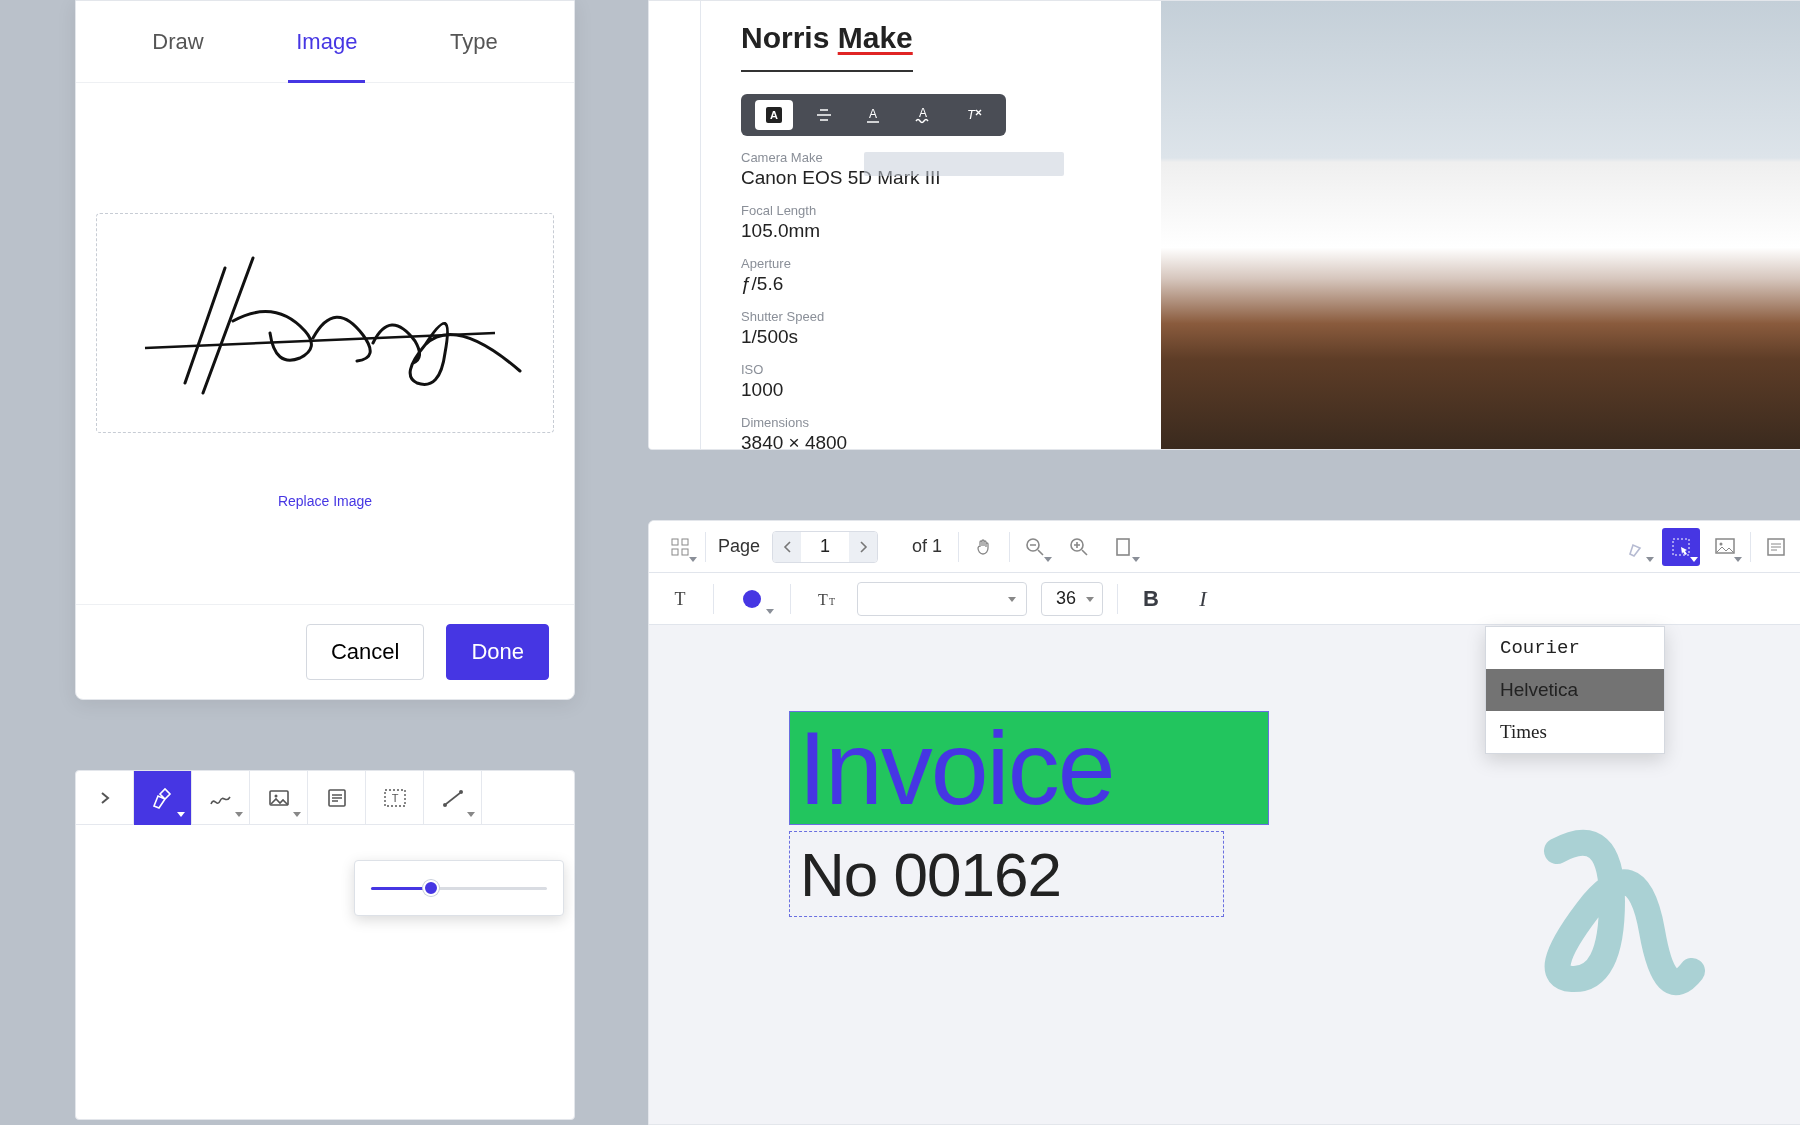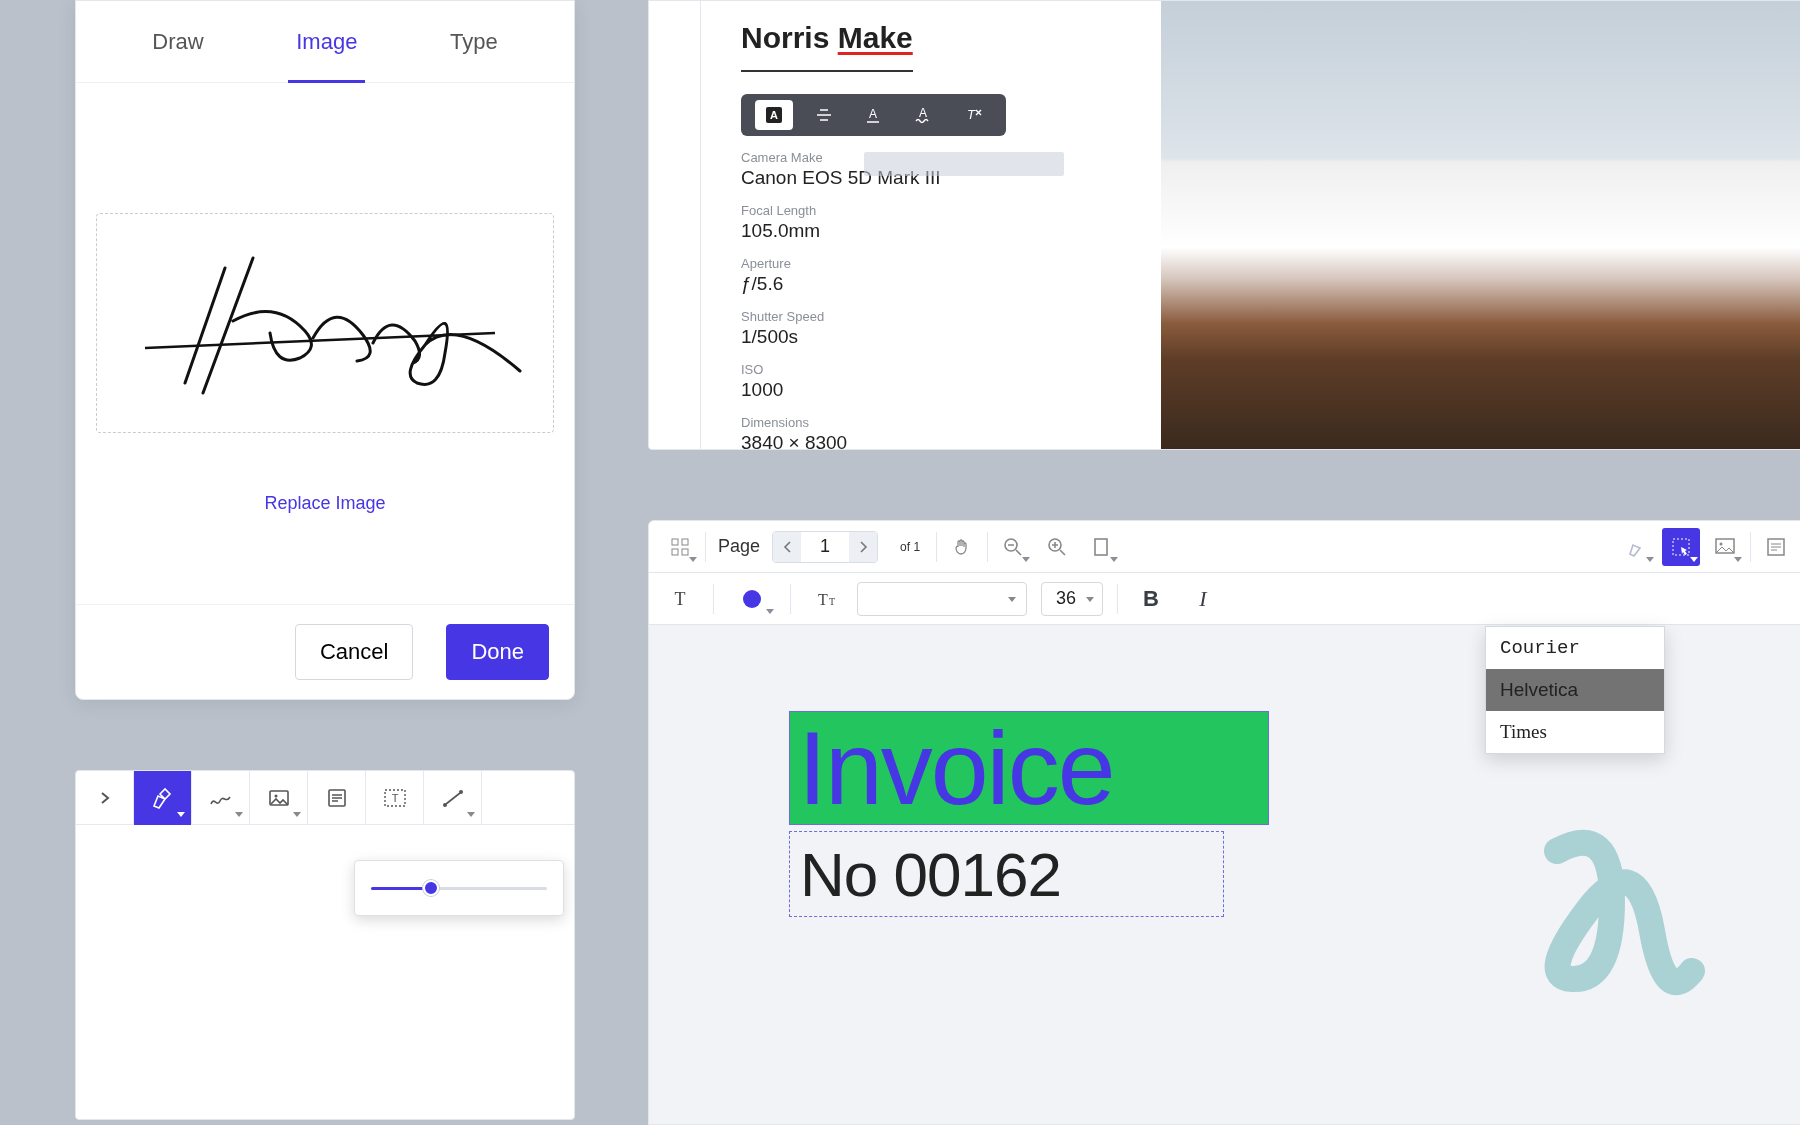--- a/index.html
+++ b/index.html
@@ -222,7 +222,7 @@
       </div>
     <div class="meta-row">
         <div class="meta-k">Dimensions</div>
-        <div class="meta-v">3840 × 8300</div>
+        <div class="meta-v">3840 × 4800</div>
       </div>
   </div>
   <div class="photo"></div>

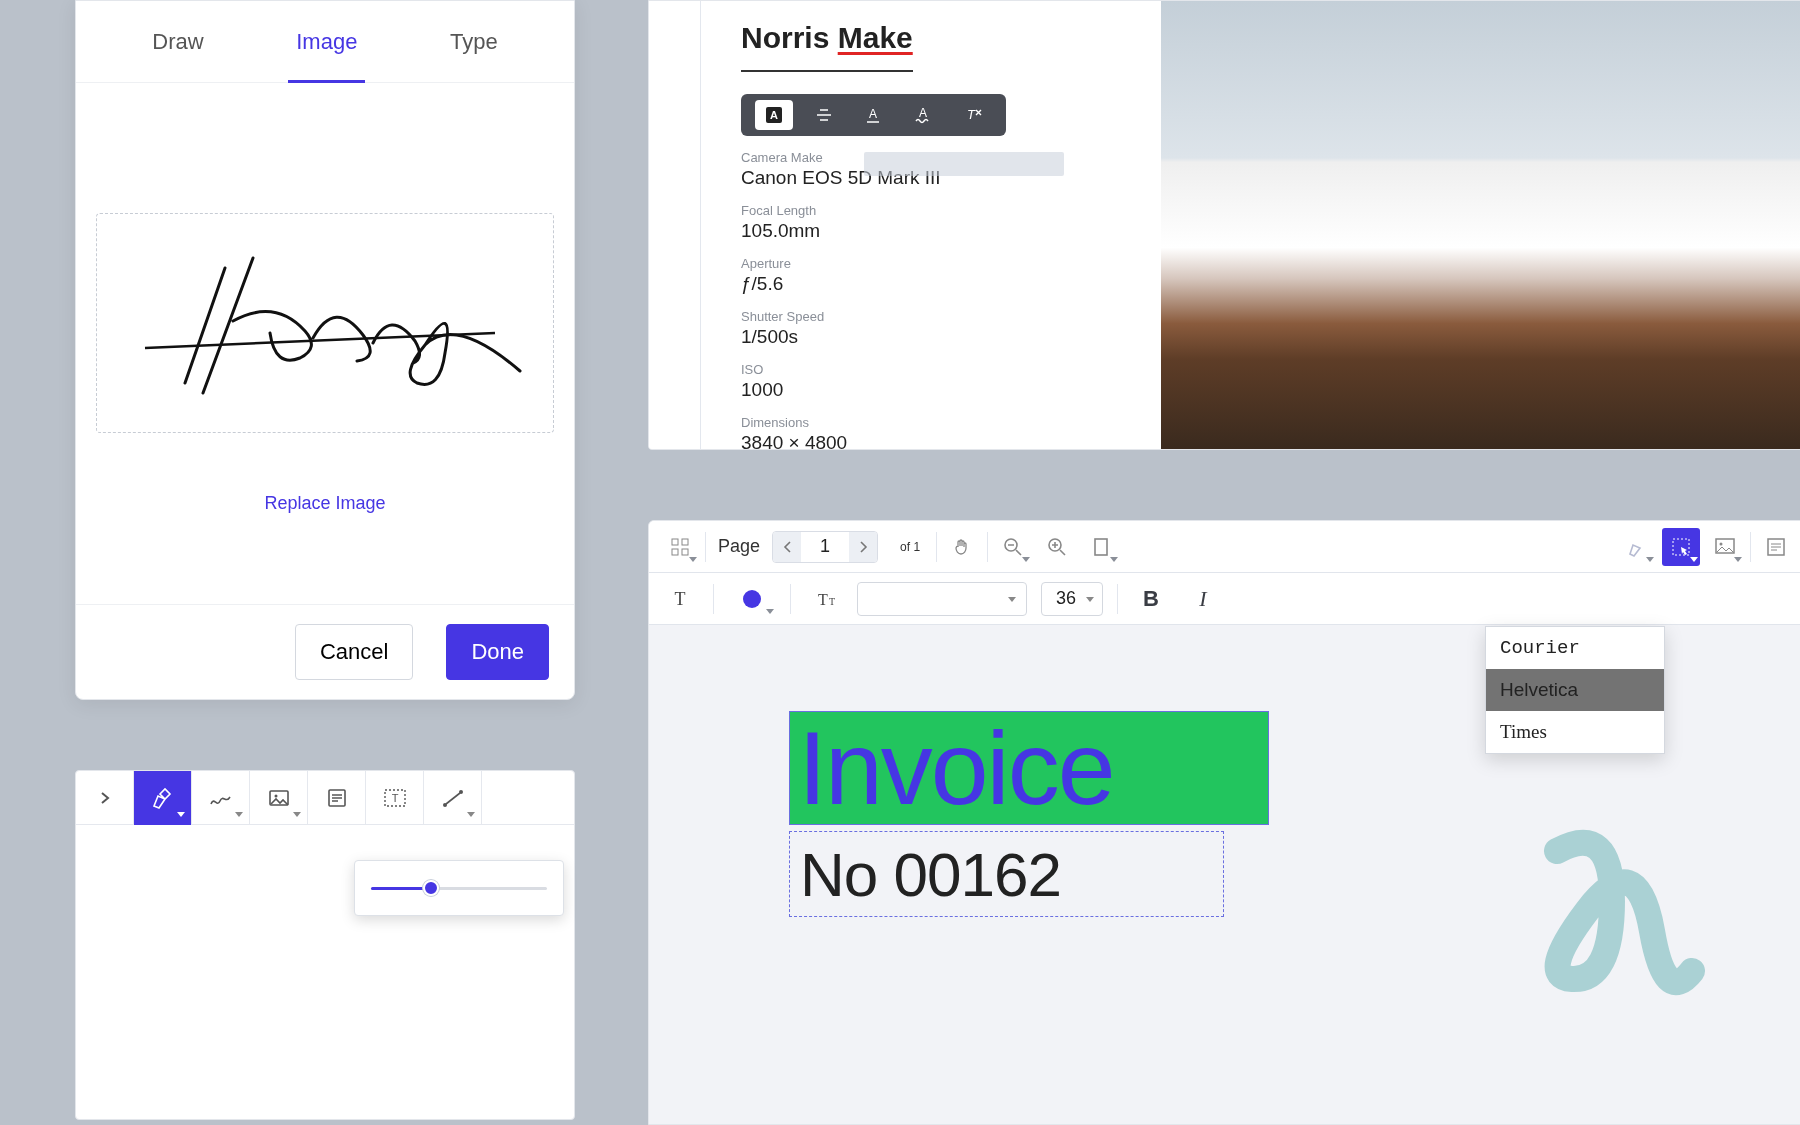--- a/index.html
+++ b/index.html
@@ -12,7 +12,7 @@
   .sig-tab.active{color:#4636e3}
   .sig-tab.active::after{content:"";position:absolute;left:0;right:0;bottom:-1px;height:3px;background:#4636e3}
   .sig-drop{margin:130px 20px 0 20px;height:220px;border:1px dashed #c7ccd4;border-radius:4px;display:flex;align-items:center;justify-content:center}
-  .replace{color:#4636e3;font-size:18px;text-align:center;margin-top:60px}
+  .replace{color:#4636e3;font-size:14px;text-align:center;margin-top:60px}
   .sig-footer{position:absolute;left:0;right:0;bottom:0;height:95px;border-top:1px solid #eef0f3;display:flex;justify-content:flex-end;align-items:center;gap:33px;padding-right:25px}
   .btn{font-size:22px;border-radius:4px;padding:14px 24px;border:1px solid #d4d8df;background:#fff;cursor:pointer}
   .btn.primary{background:#4636e3;border-color:#4636e3;color:#fff}

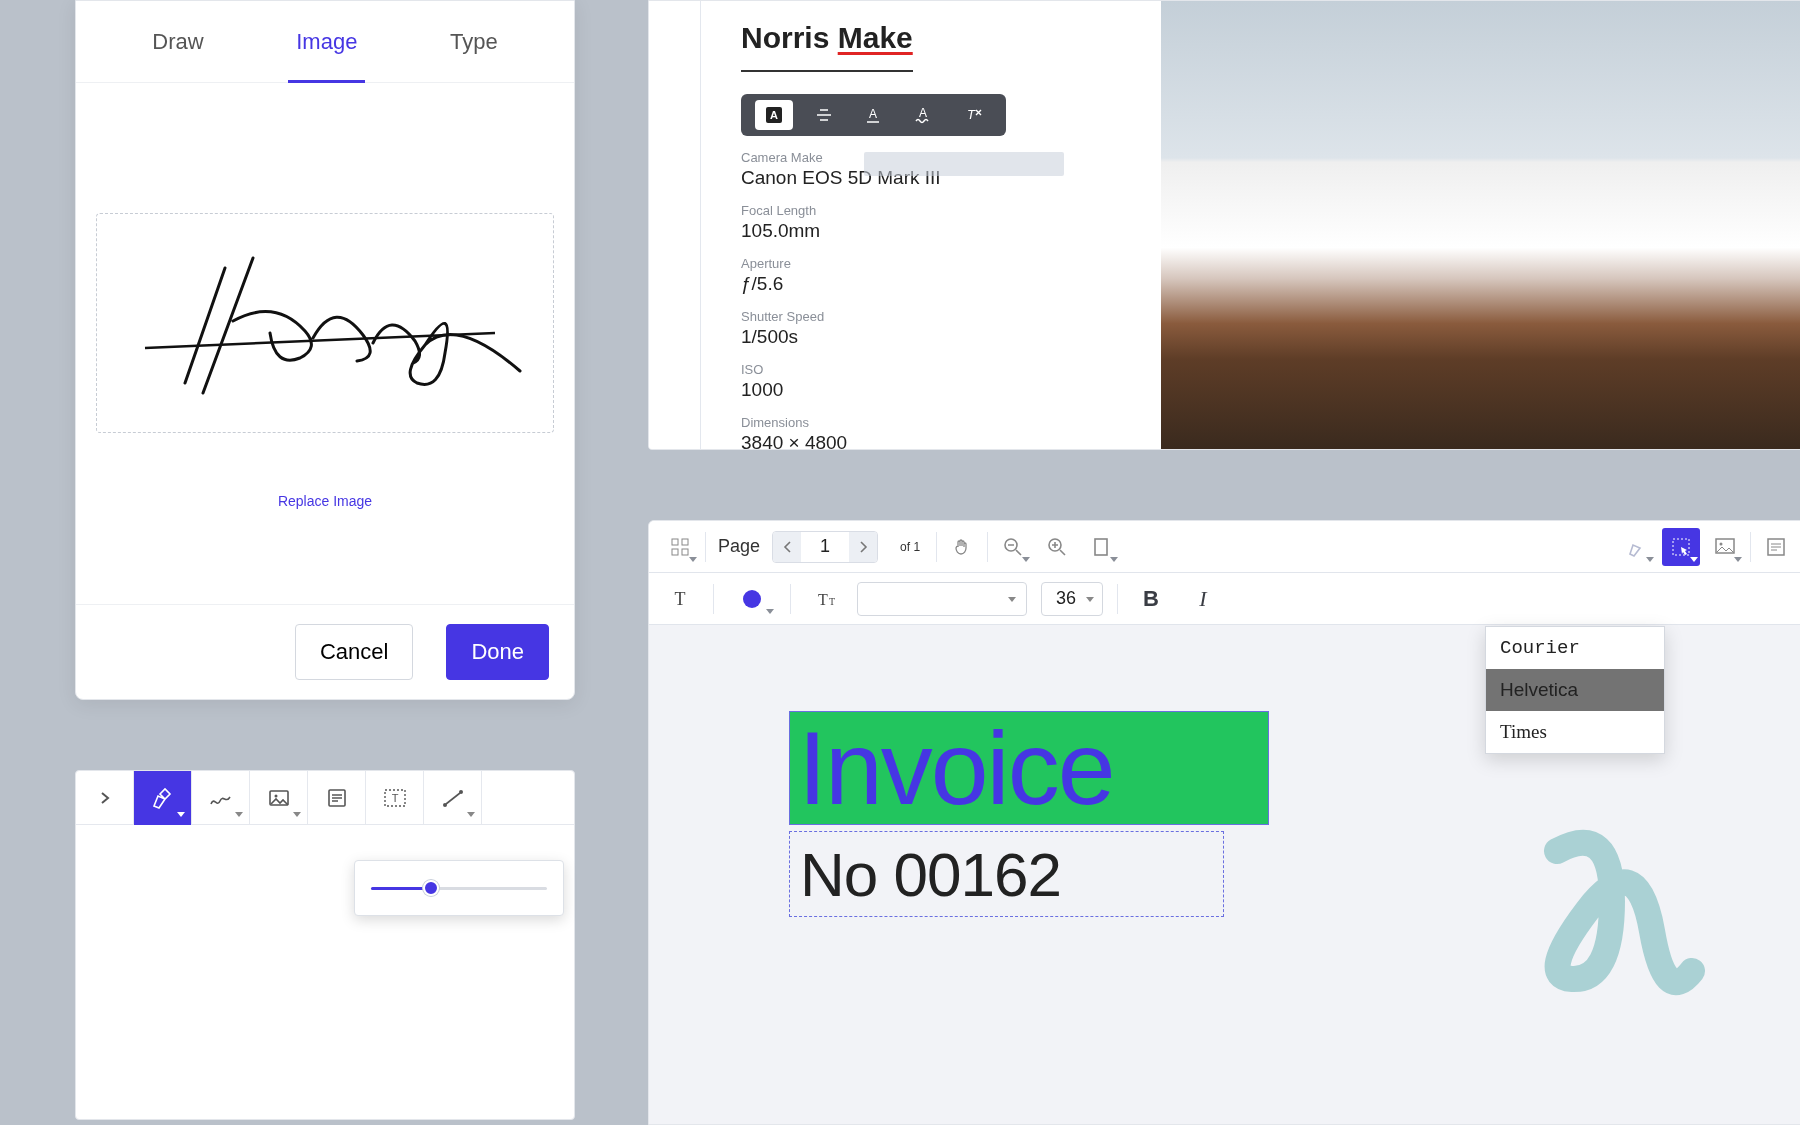--- a/index.html
+++ b/index.html
@@ -62,7 +62,7 @@
   .pageseg{display:flex;border:1px solid #d9dde5;border-radius:4px;overflow:hidden;margin-left:6px}
   .pageseg .sb{width:28px;height:30px;background:#eceff4;display:flex;align-items:center;justify-content:center}
   .pageseg .num{width:48px;height:30px;display:flex;align-items:center;justify-content:center;font-size:18px}
-  .of{font-size:12px;color:#333;margin-left:16px}
+  .of{font-size:18px;color:#333;margin-left:28px}
   .tbar-r{margin-left:auto;display:flex;gap:6px;align-items:center}
   .tbar2{height:52px;border-bottom:1px solid #e1e5ec;display:flex;align-items:center;padding:0 12px;gap:14px;background:#fff}
   .font-sel{width:170px;height:34px;border:1px solid #d4d8df;border-radius:4px;position:relative}

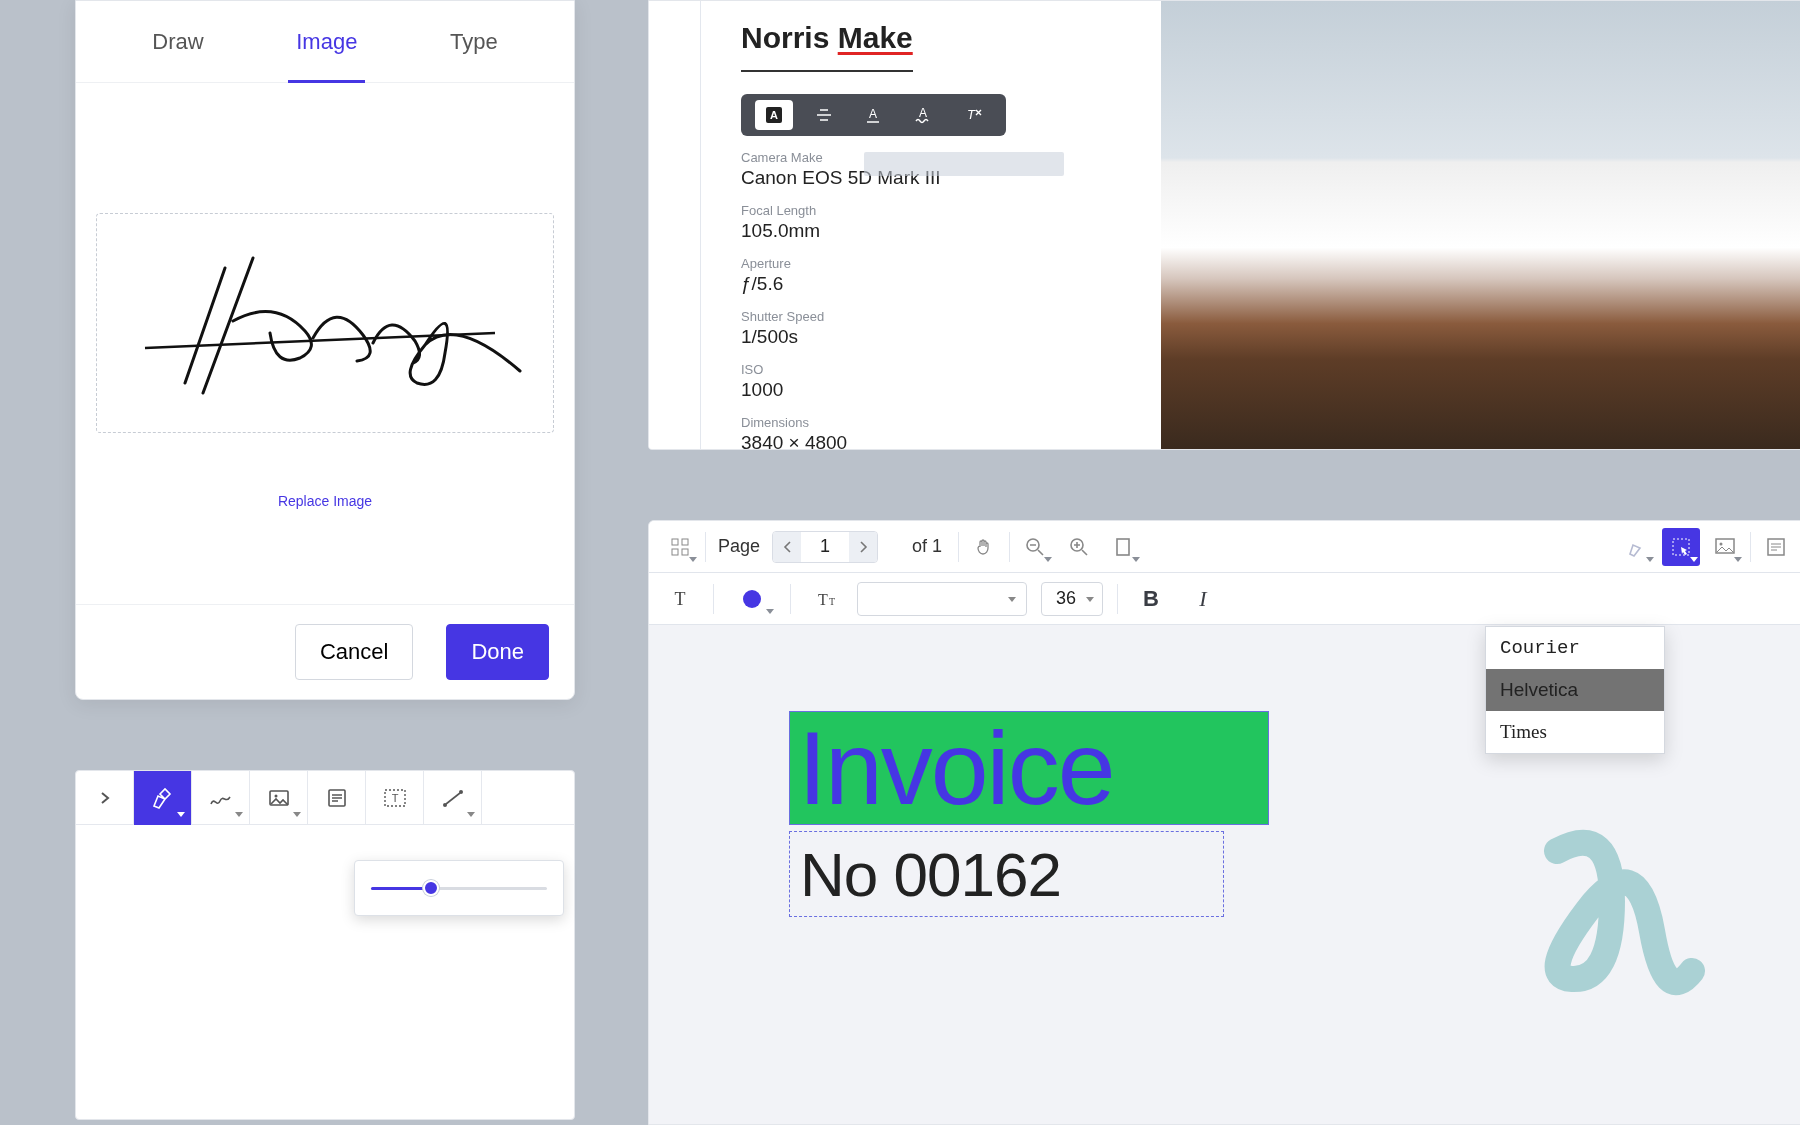--- a/index.html
+++ b/index.html
@@ -13,7 +13,7 @@
   .sig-tab.active::after{content:"";position:absolute;left:0;right:0;bottom:-1px;height:3px;background:#4636e3}
   .sig-drop{margin:130px 20px 0 20px;height:220px;border:1px dashed #c7ccd4;border-radius:4px;display:flex;align-items:center;justify-content:center}
   .replace{color:#4636e3;font-size:14px;text-align:center;margin-top:60px}
-  .sig-footer{position:absolute;left:0;right:0;bottom:0;height:95px;border-top:1px solid #eef0f3;display:flex;justify-content:flex-end;align-items:center;gap:33px;padding-right:25px}
+  .sig-footer{position:absolute;left:0;right:0;bottom:0;height:95px;border-top:1px solid #eef0f3;display:flex;justify-content:flex-end;align-items:center;gap:22px;padding-right:25px}
   .btn{font-size:22px;border-radius:4px;padding:14px 24px;border:1px solid #d4d8df;background:#fff;cursor:pointer}
   .btn.primary{background:#4636e3;border-color:#4636e3;color:#fff}
 

